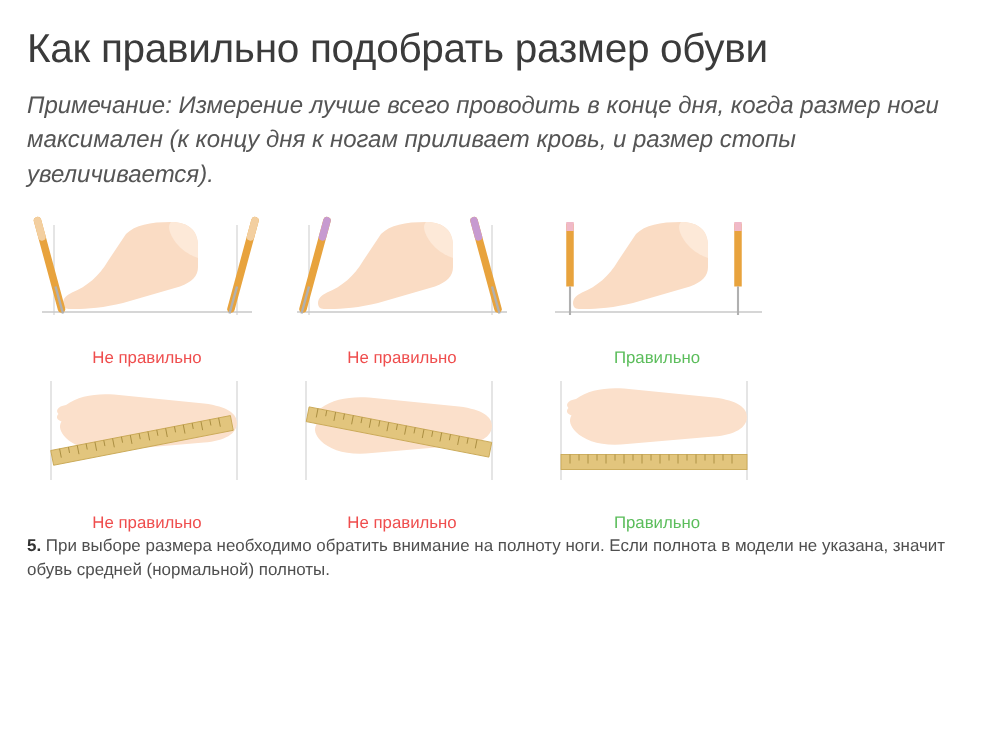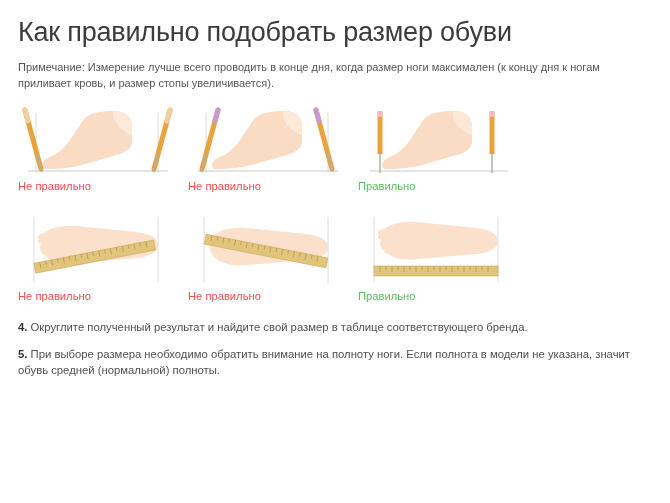--- a/index.html
+++ b/index.html
@@ -43,9 +43,10 @@
     color: #333333;
   }
   .note {
-    font-size: 11px;
+    font-size: 16px;
     line-height: 1.42;
     color: #555555;
+    font-style: italic;
     margin: 0;
     padding-top: 12px;
   }

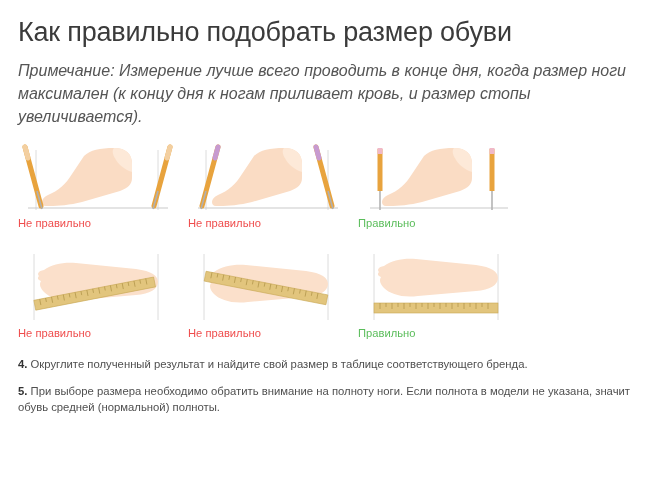--- a/index.html
+++ b/index.html
@@ -64,9 +64,9 @@
   }
   .fig svg { display: block; }
   .cap {
-    text-align: left;
+    text-align: center;
     font-size: 11.2px;
-    margin-top: 1px;
+    margin-top: 17px;
   }
   .cap.bad { color: #ef4d4d; }
   .cap.good { color: #5bbd5b; }

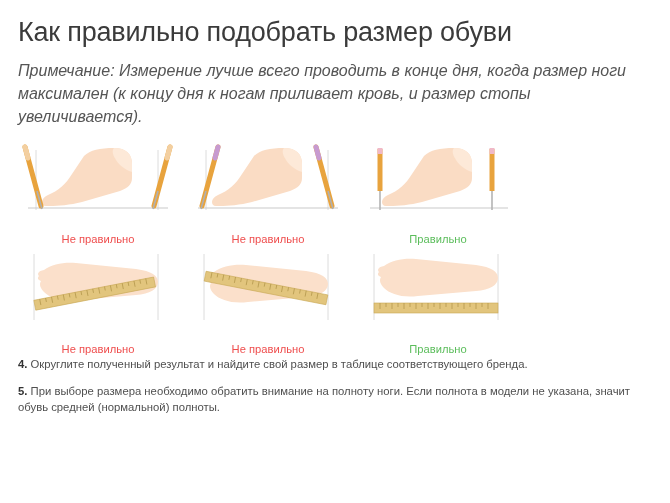--- a/index.html
+++ b/index.html
@@ -253,7 +253,6 @@
 
   </div>
 
-  <p class="para"><span class="num">4.</span><span> Округлите полученный результат и найдите свой размер в таблице соответствующего бренда.</span></p>
 
   <p class="para"><span class="num">5.</span><span> При выборе размера необходимо обратить внимание на полноту ноги. Если полнота в модели не указана, значит обувь средней (нормальной) полноты.</span></p>
 

